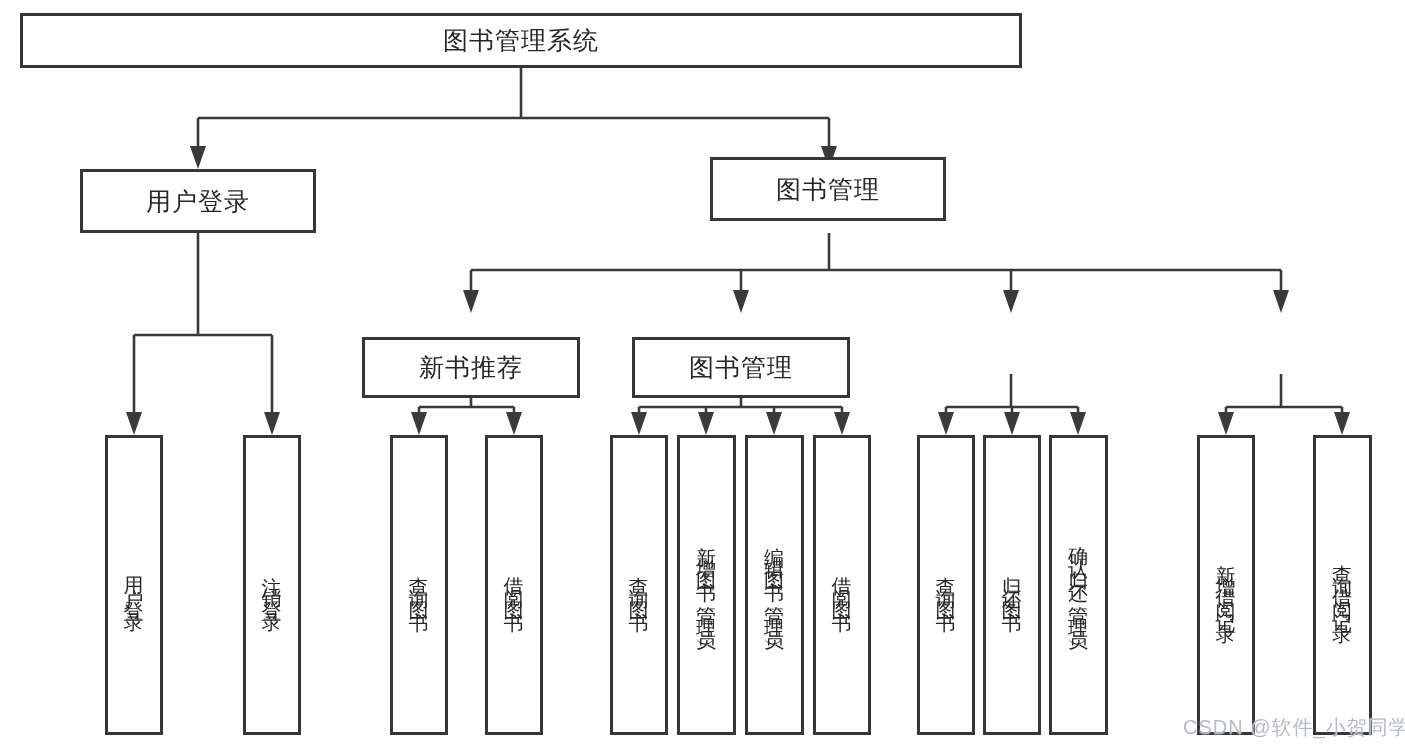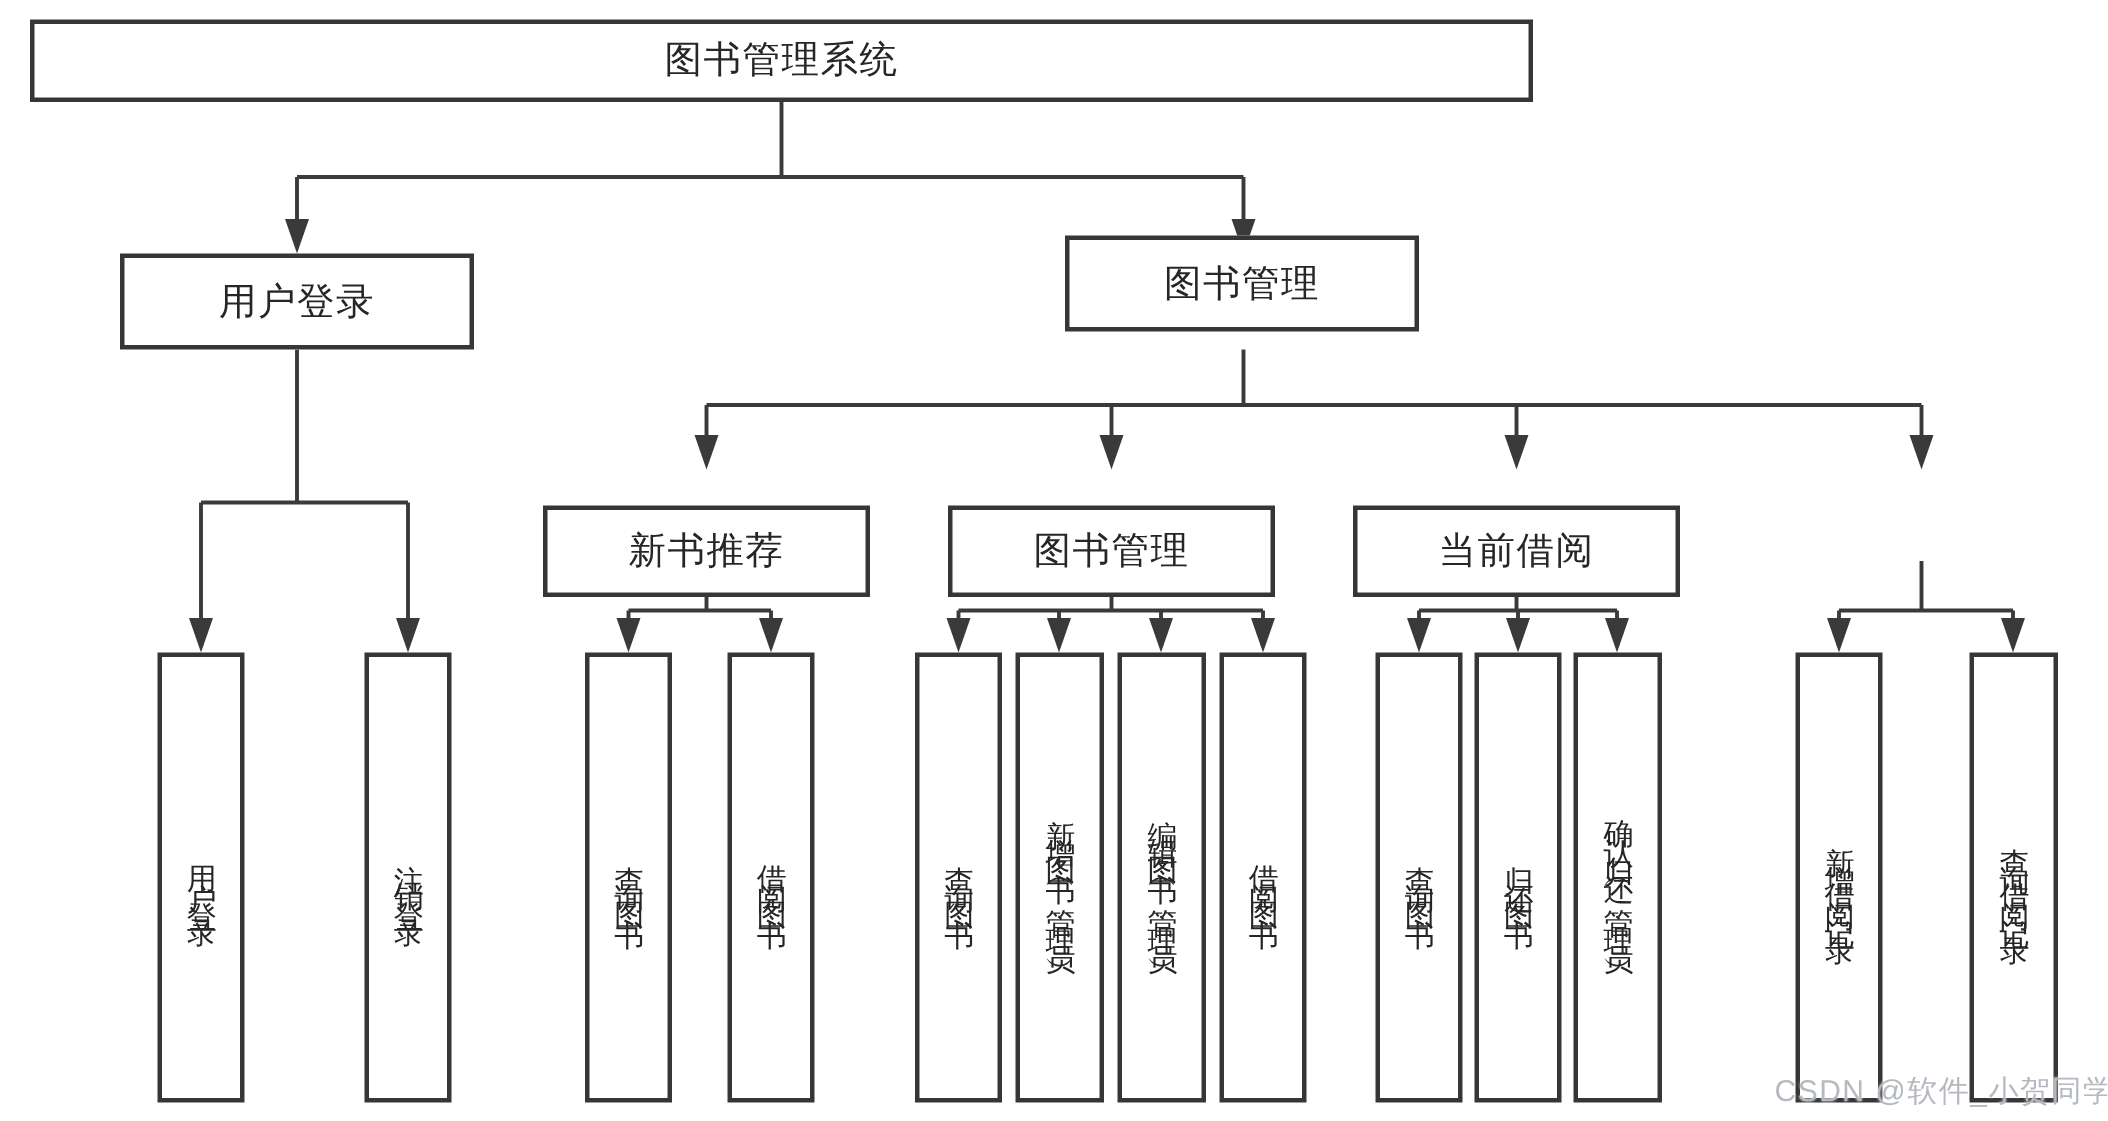--- a/index.html
+++ b/index.html
@@ -158,9 +158,6 @@
   <div class="node lvl3 lvl3-b">
     <span class="hlabel">图书管理</span>
   </div>
-  <div class="node lvl3 lvl3-c">
-    <span class="hlabel">当前借阅</span>
-  </div>
 
   <div class="node leaf" style="left:105px;">
     <span class="vtext">用户登录</span>

